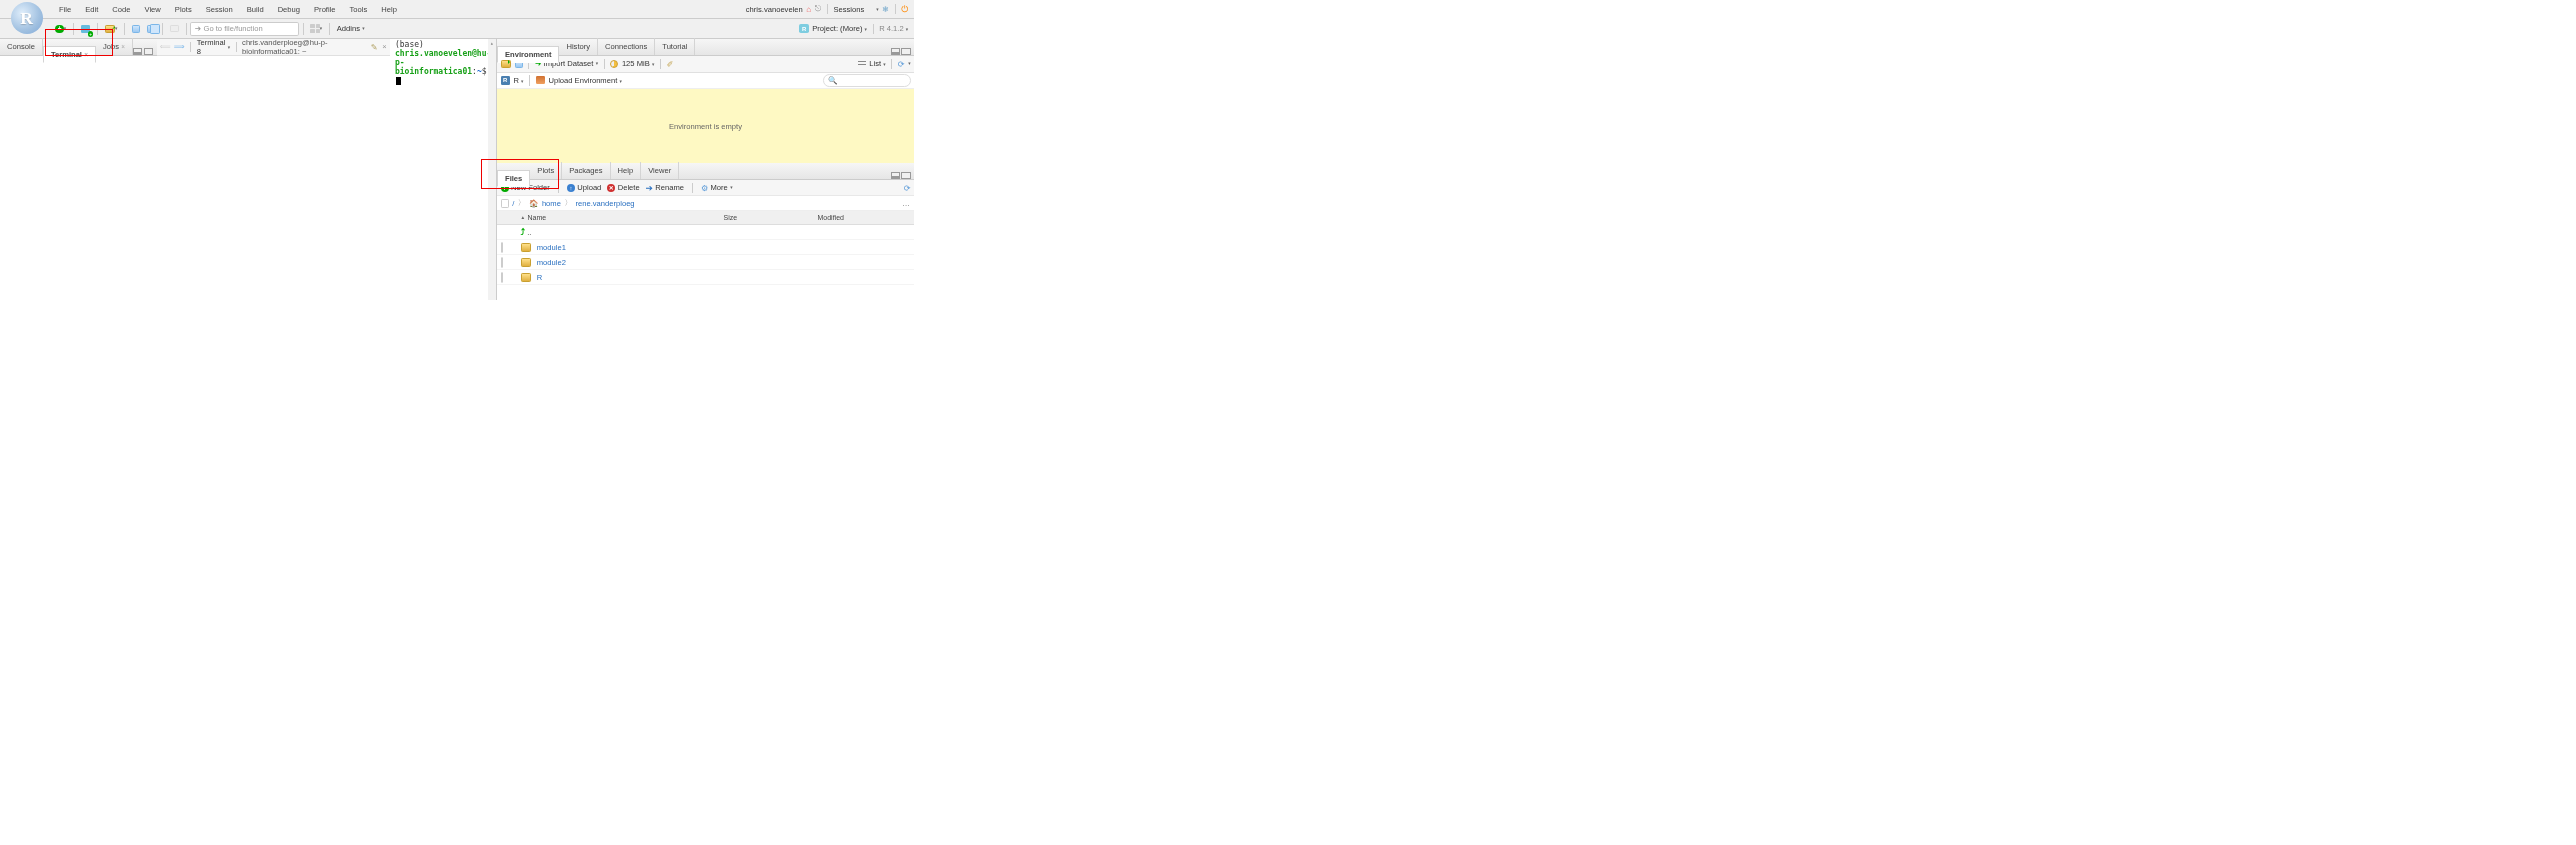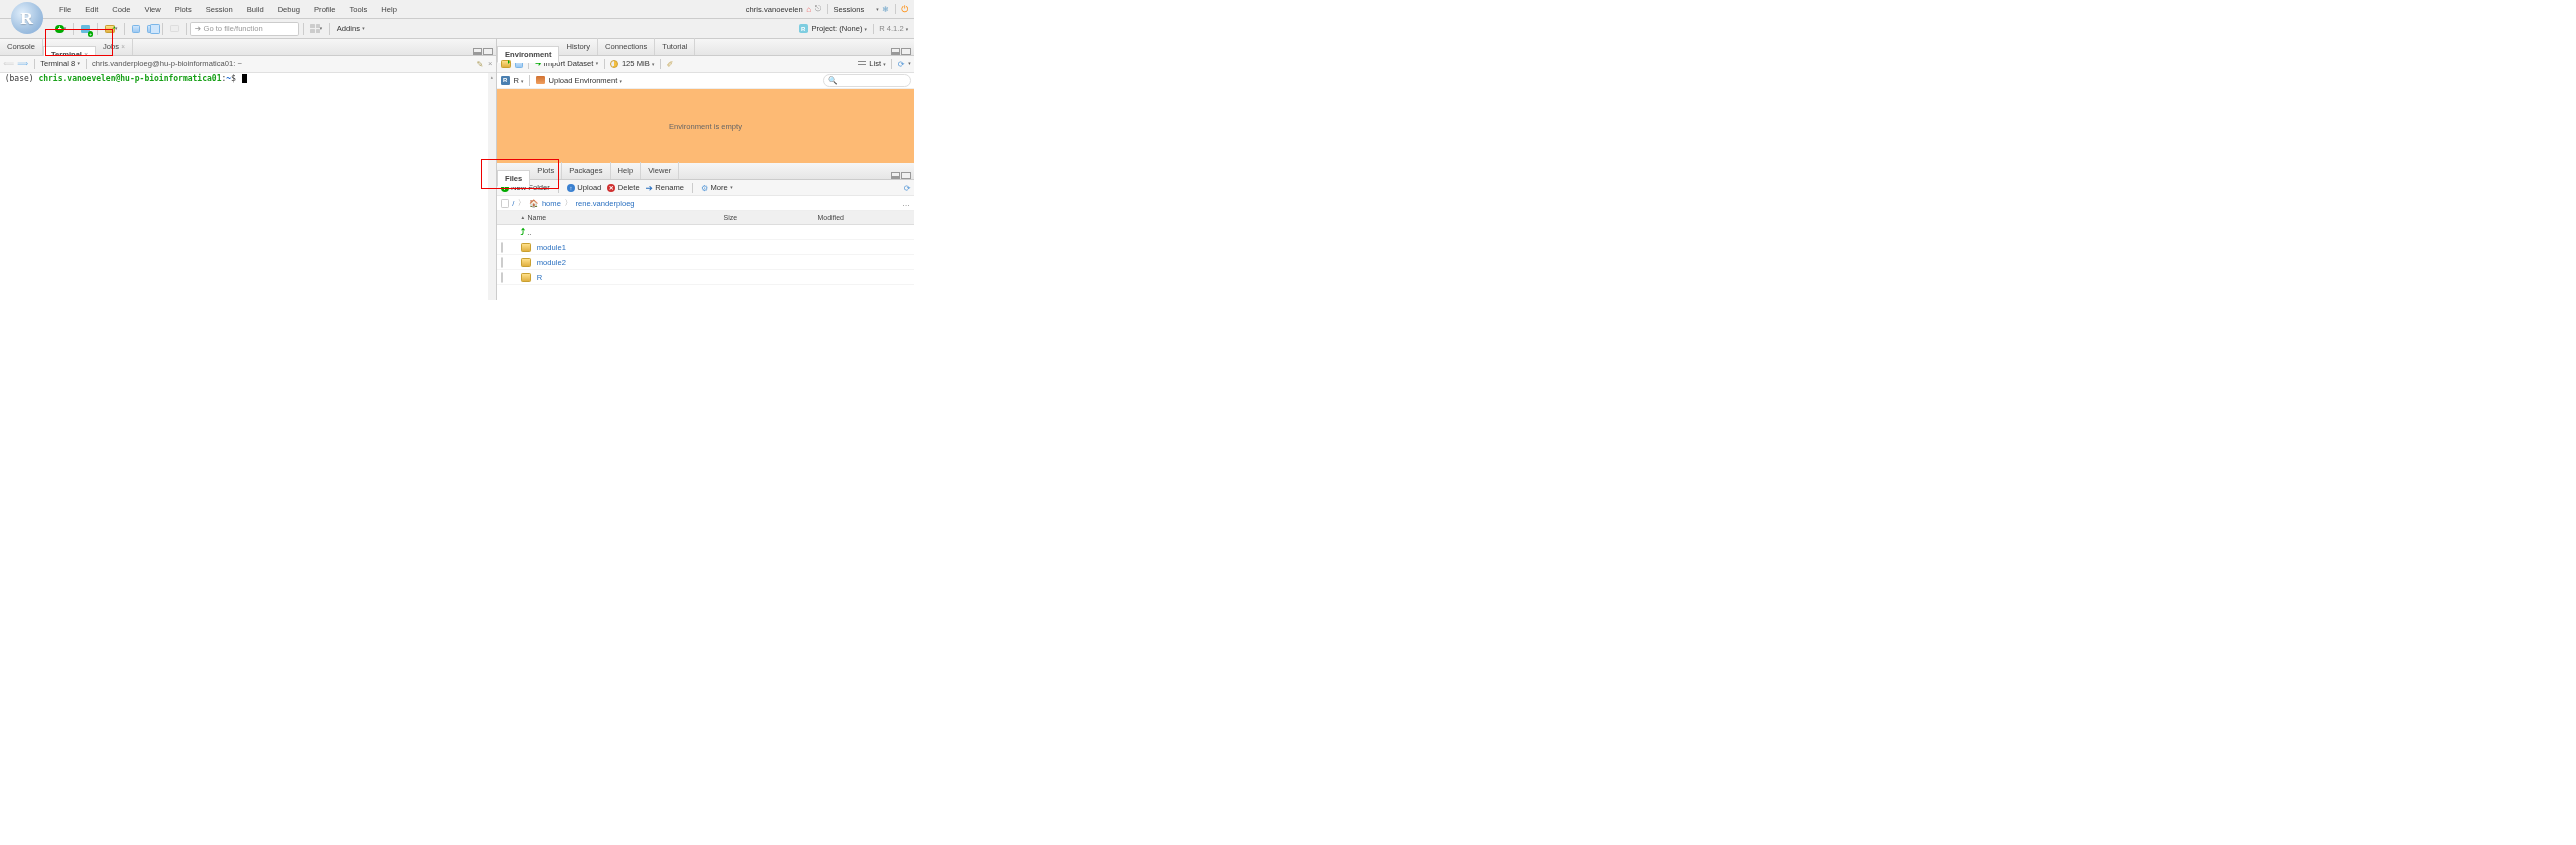--- a/index.html
+++ b/index.html
@@ -276,7 +276,7 @@
   <div class="toolbar-right">
     <span class="proj-badge">R</span>
     <span class="proj-label">
-      <span>Project: (None)</span>
+      <span>Project: (More)</span>
       <span class="triangle">▾</span>
     </span>
     <span class="sep"></span>

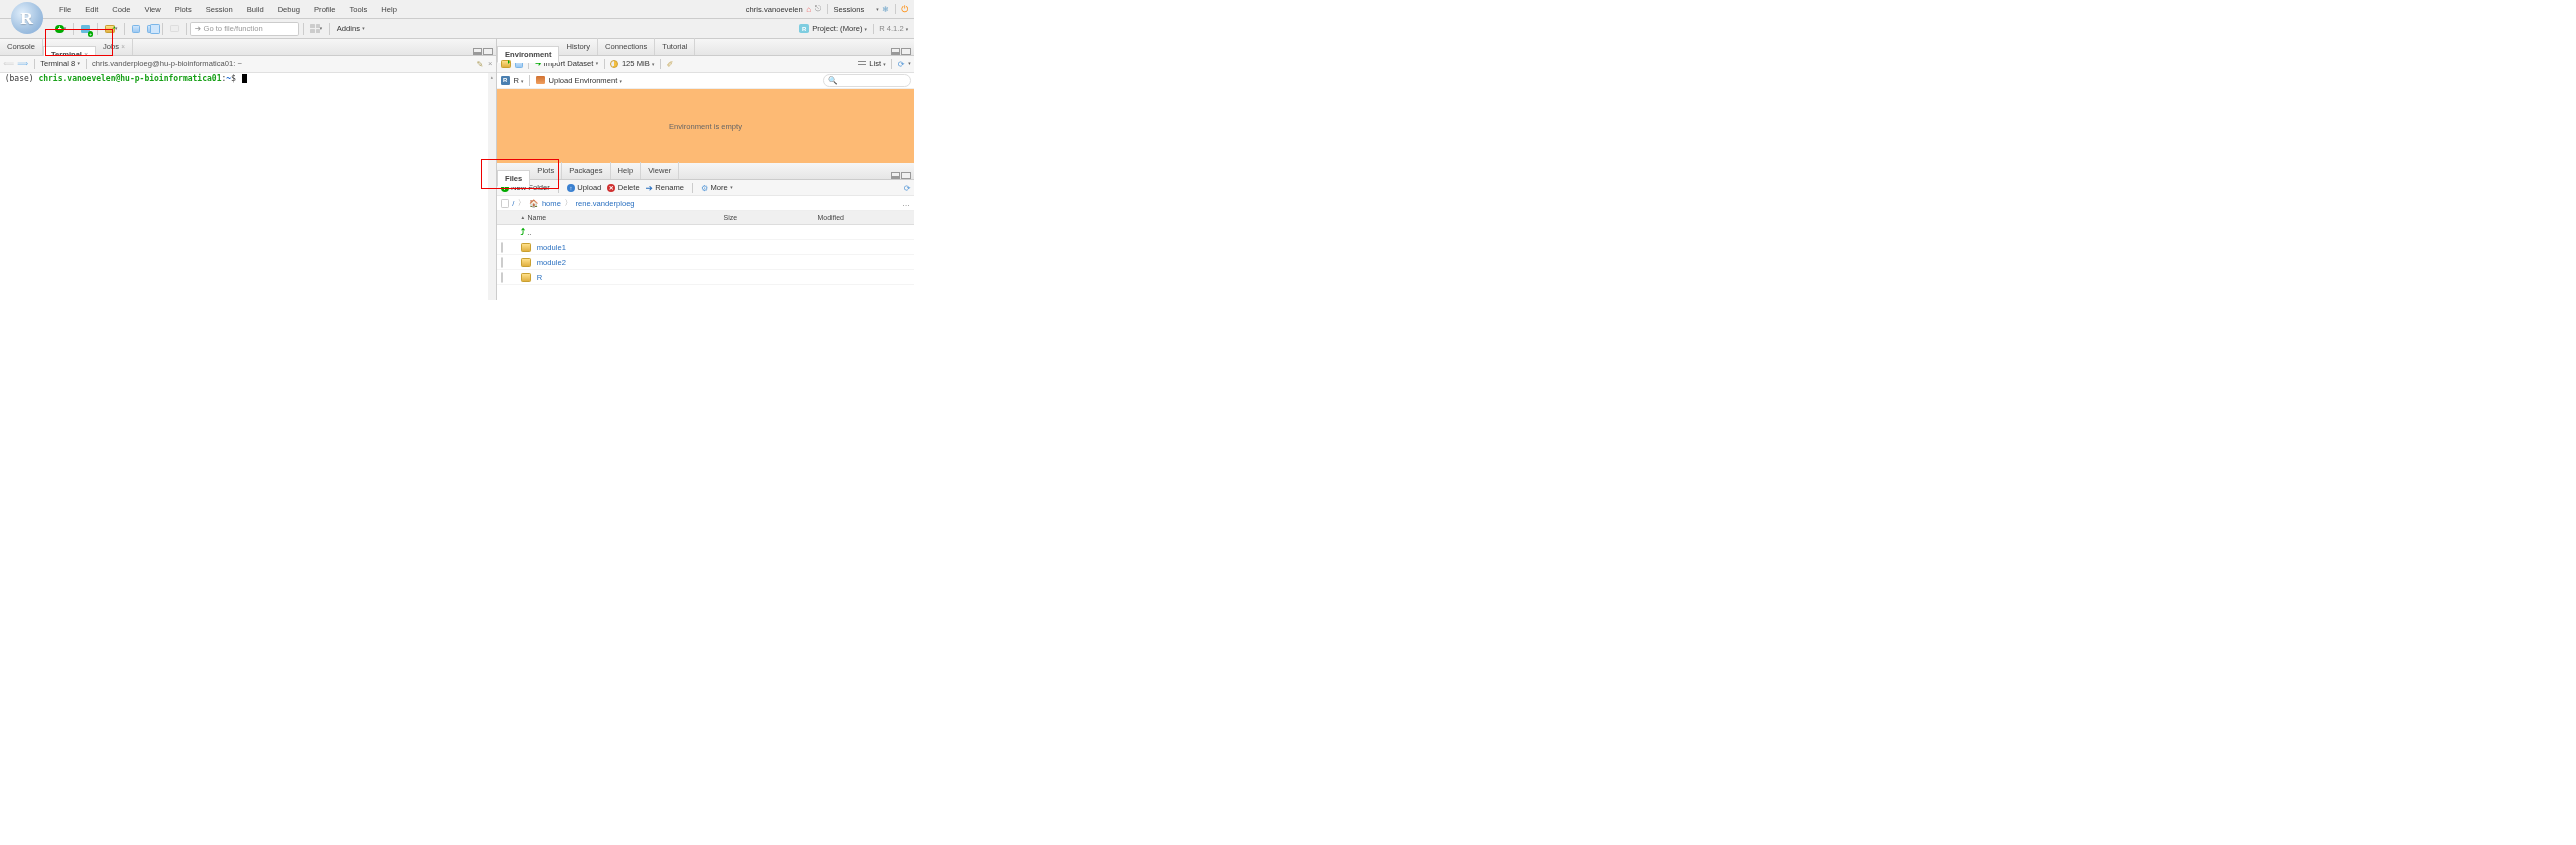--- a/index.html
+++ b/index.html
@@ -83,7 +83,7 @@
 
 
 .main { display:flex; height: calc(300px - 39px); }
-.left-pane { width: 497px; display:flex; flex-direction:column; border-right:0.6px solid #ccc;}
+.left-pane { width: 497px; display:flex; flex-direction:row; border-right:0.6px solid #ccc;}
 .right-pane { flex:1; display:flex; flex-direction:column; }
 
 

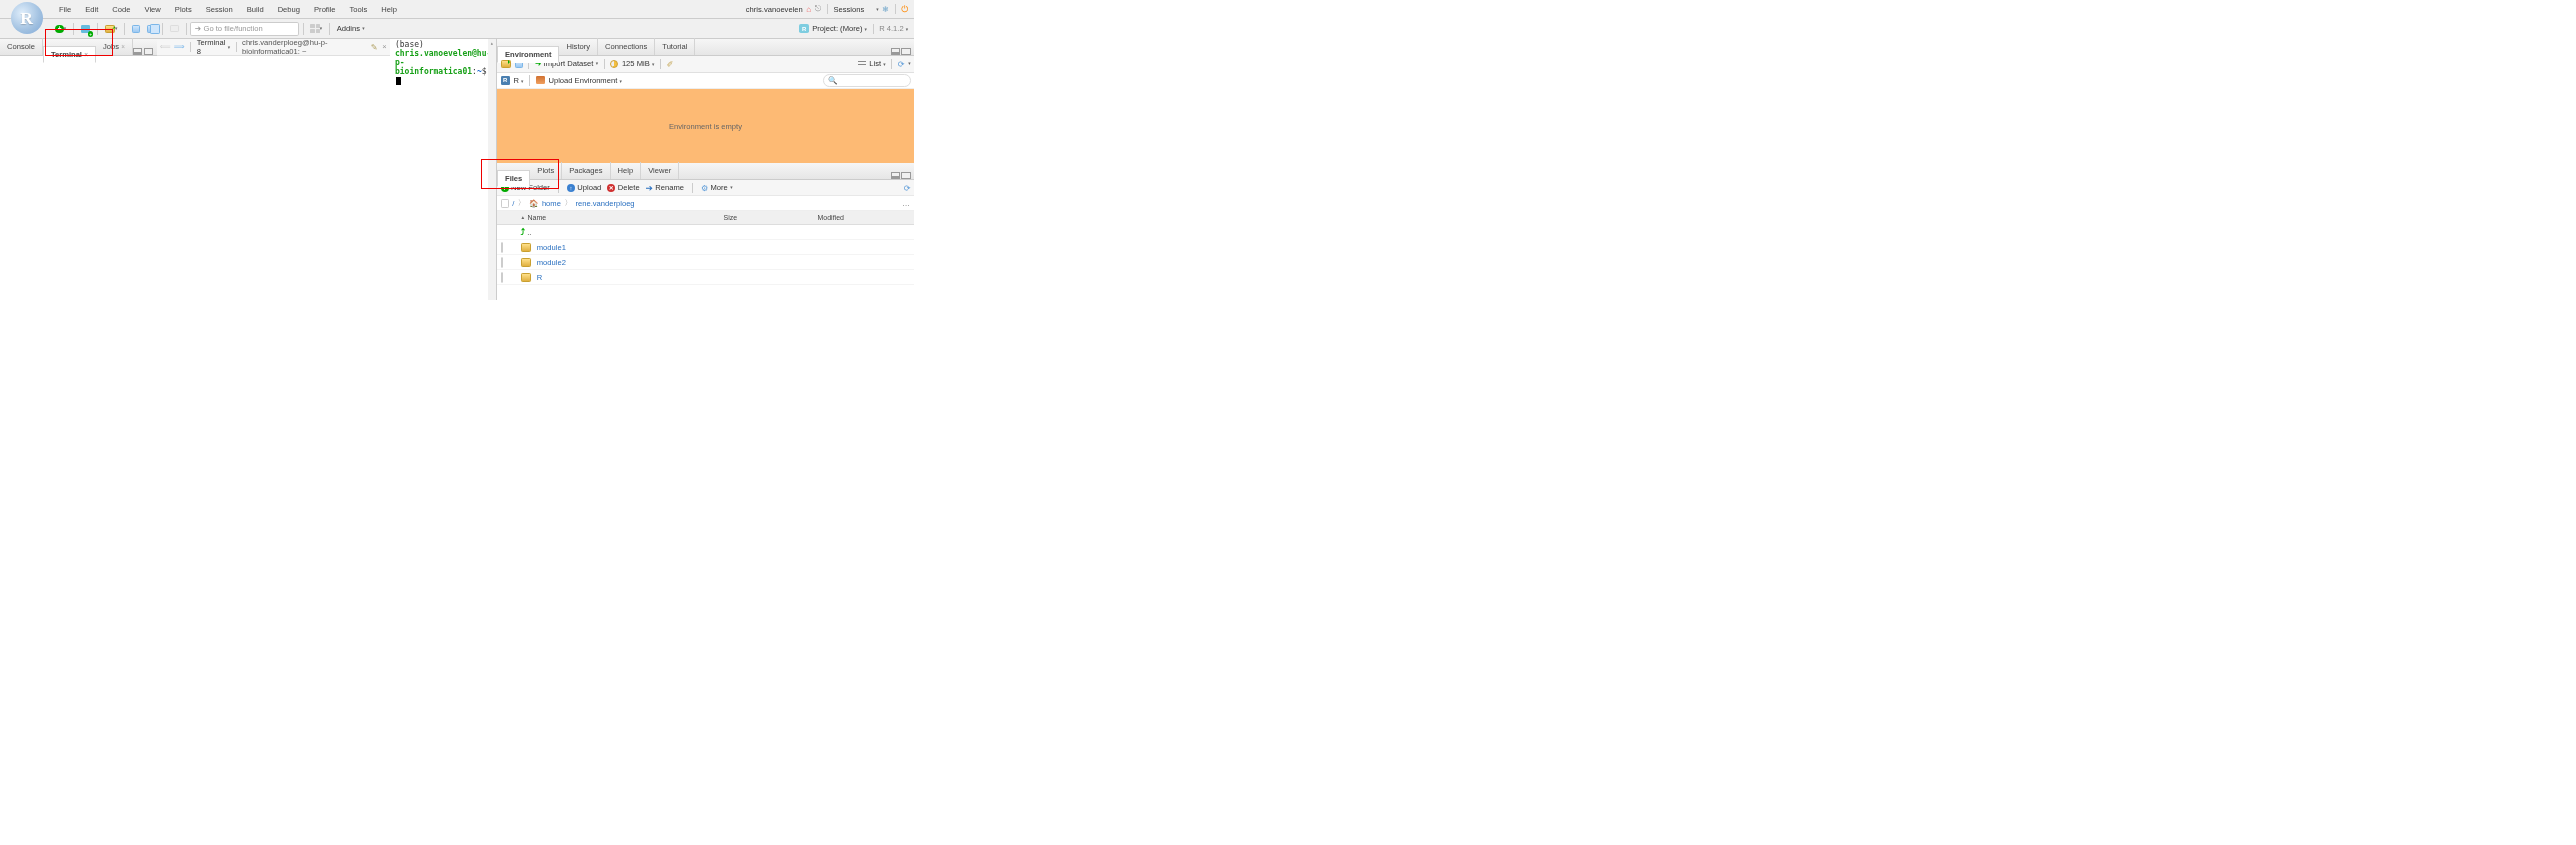--- a/index.html
+++ b/index.html
@@ -153,7 +153,7 @@
 .globalenv{color:#333;}
 .search-box{margin-left:auto;width:88px;height:13px;border:0.6px solid #ddd;border-radius:6.4px;background:#fff;display:flex;align-items:center;padding:0 4.7px;color:#bbb;}
 
-.env-body{flex:0 0 auto; height:74px; display:flex;align-items:center;justify-content:center;color:#666;background:#fdba74;}
+.env-body{flex:0 0 auto; height:74px; display:flex;align-items:center;justify-content:center;color:#666;background:#fef9c3;}
 
 
 .files-toolbar{display:flex;align-items:center;height:16.4px;background:#f6f6f6;border-bottom:0.6px solid #e8e8e8;padding:0 3.5px;gap:5.9px;}

